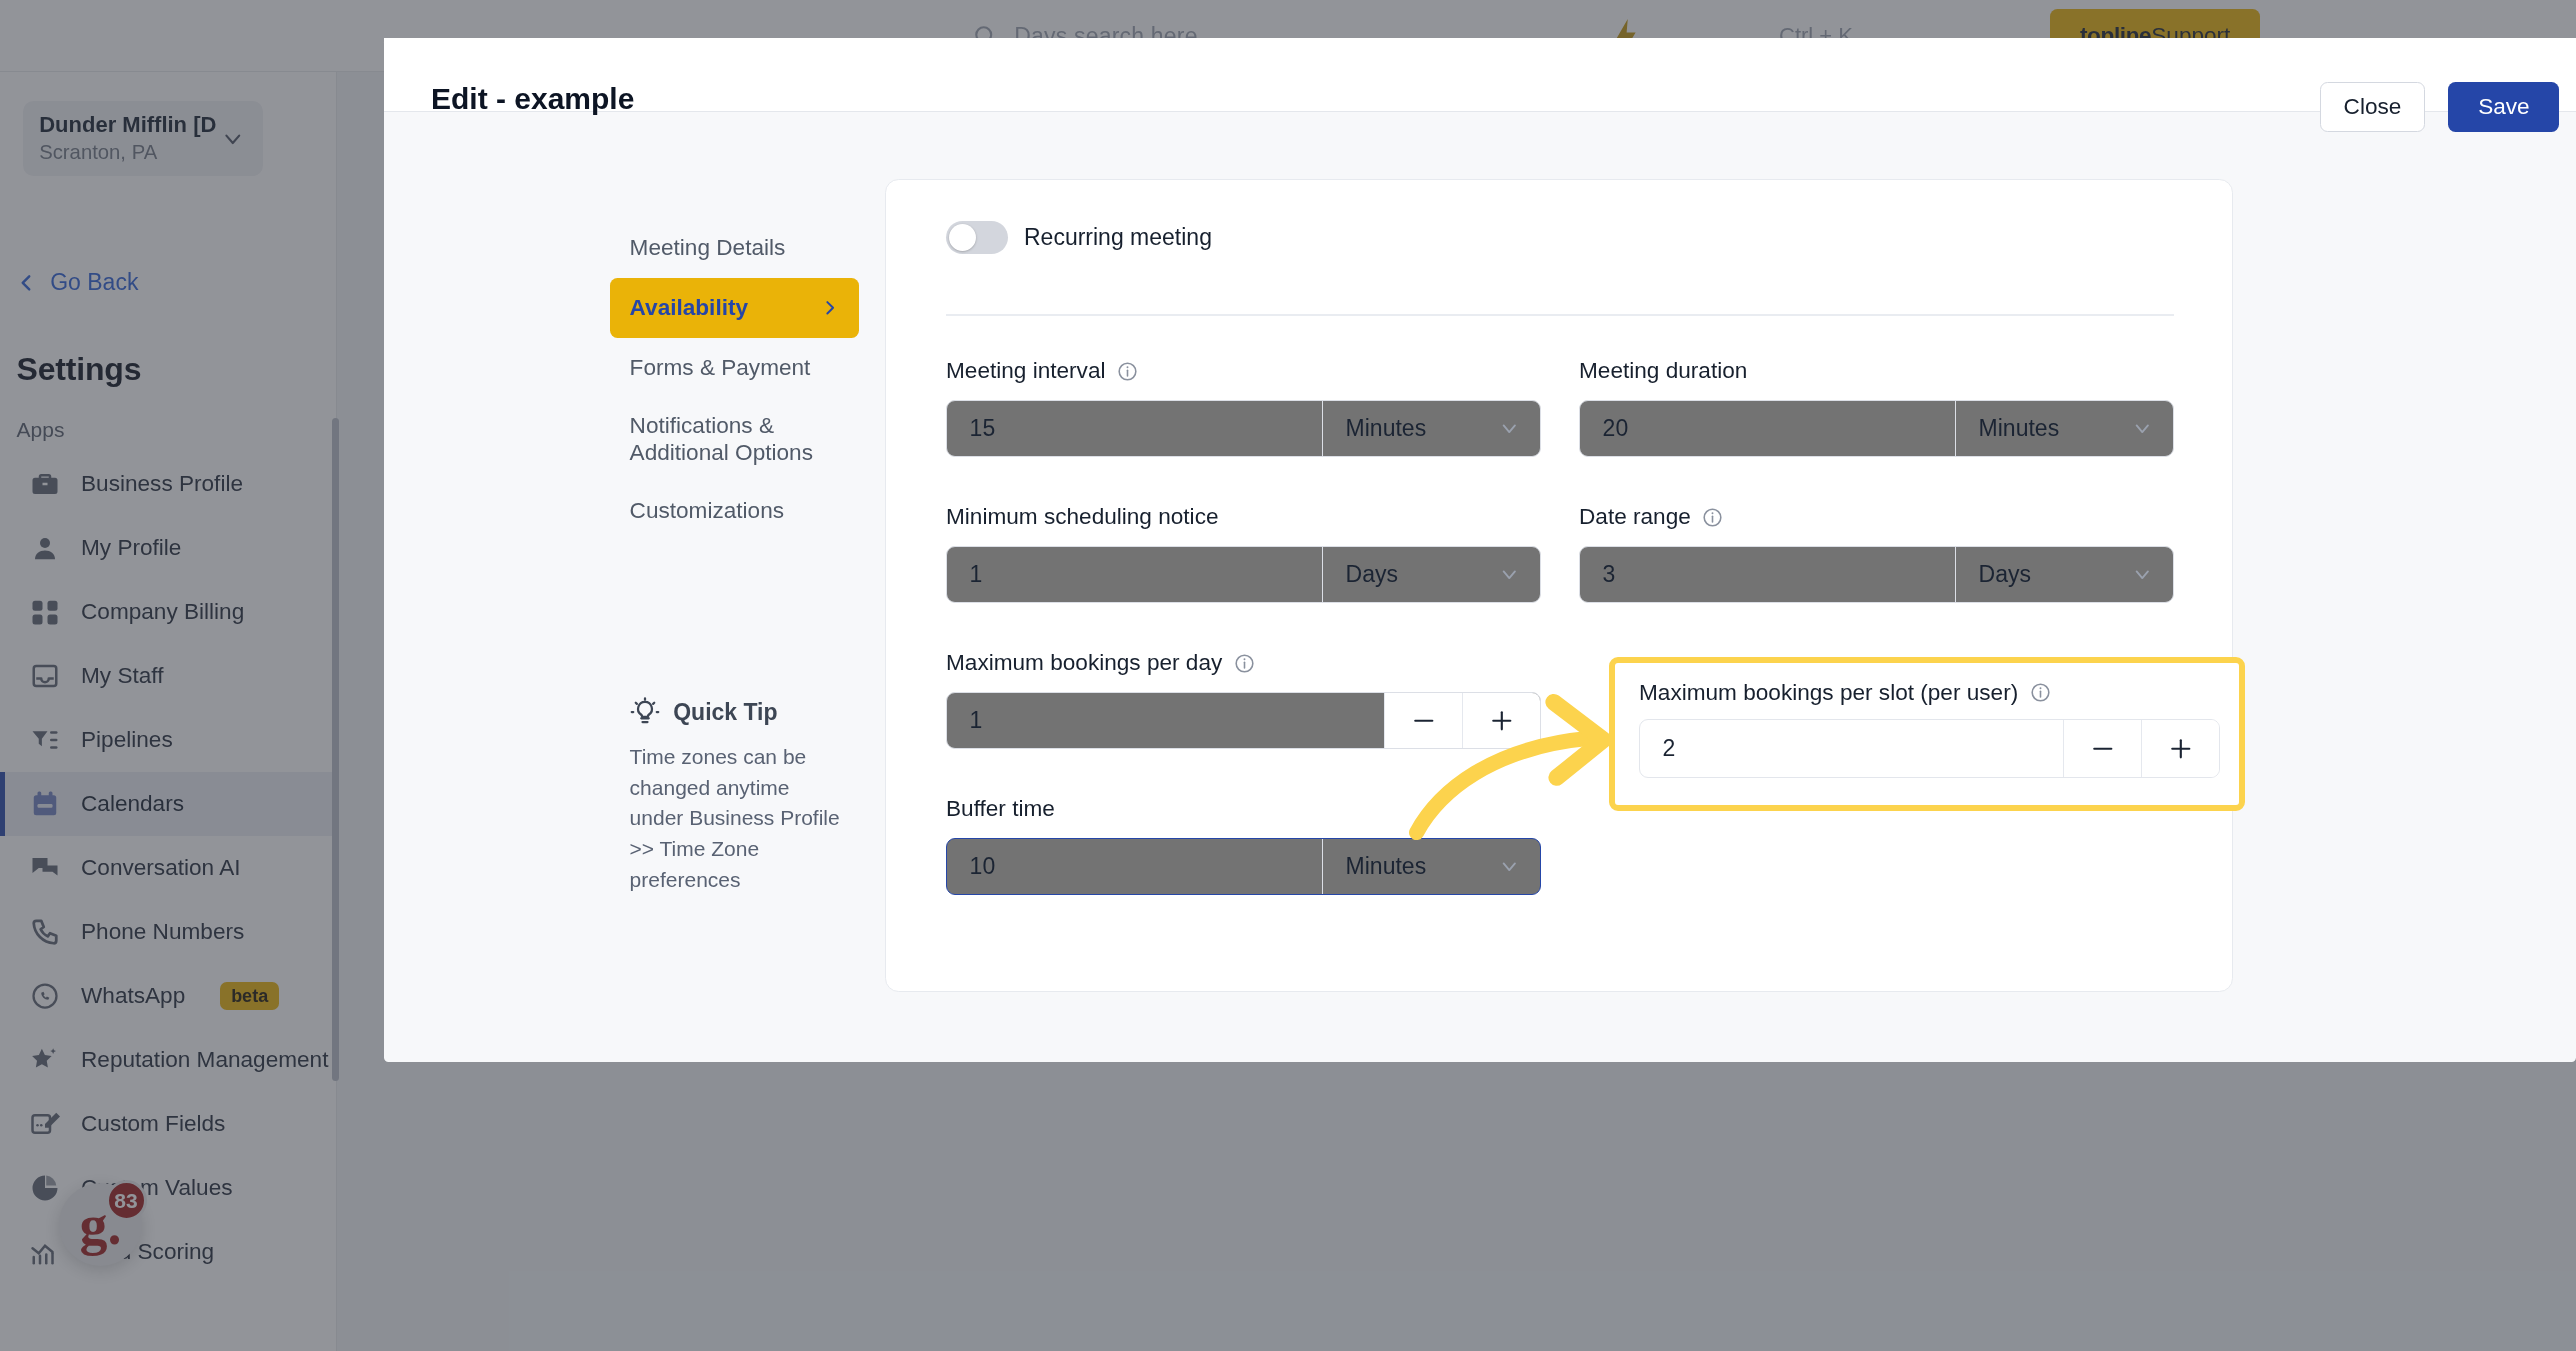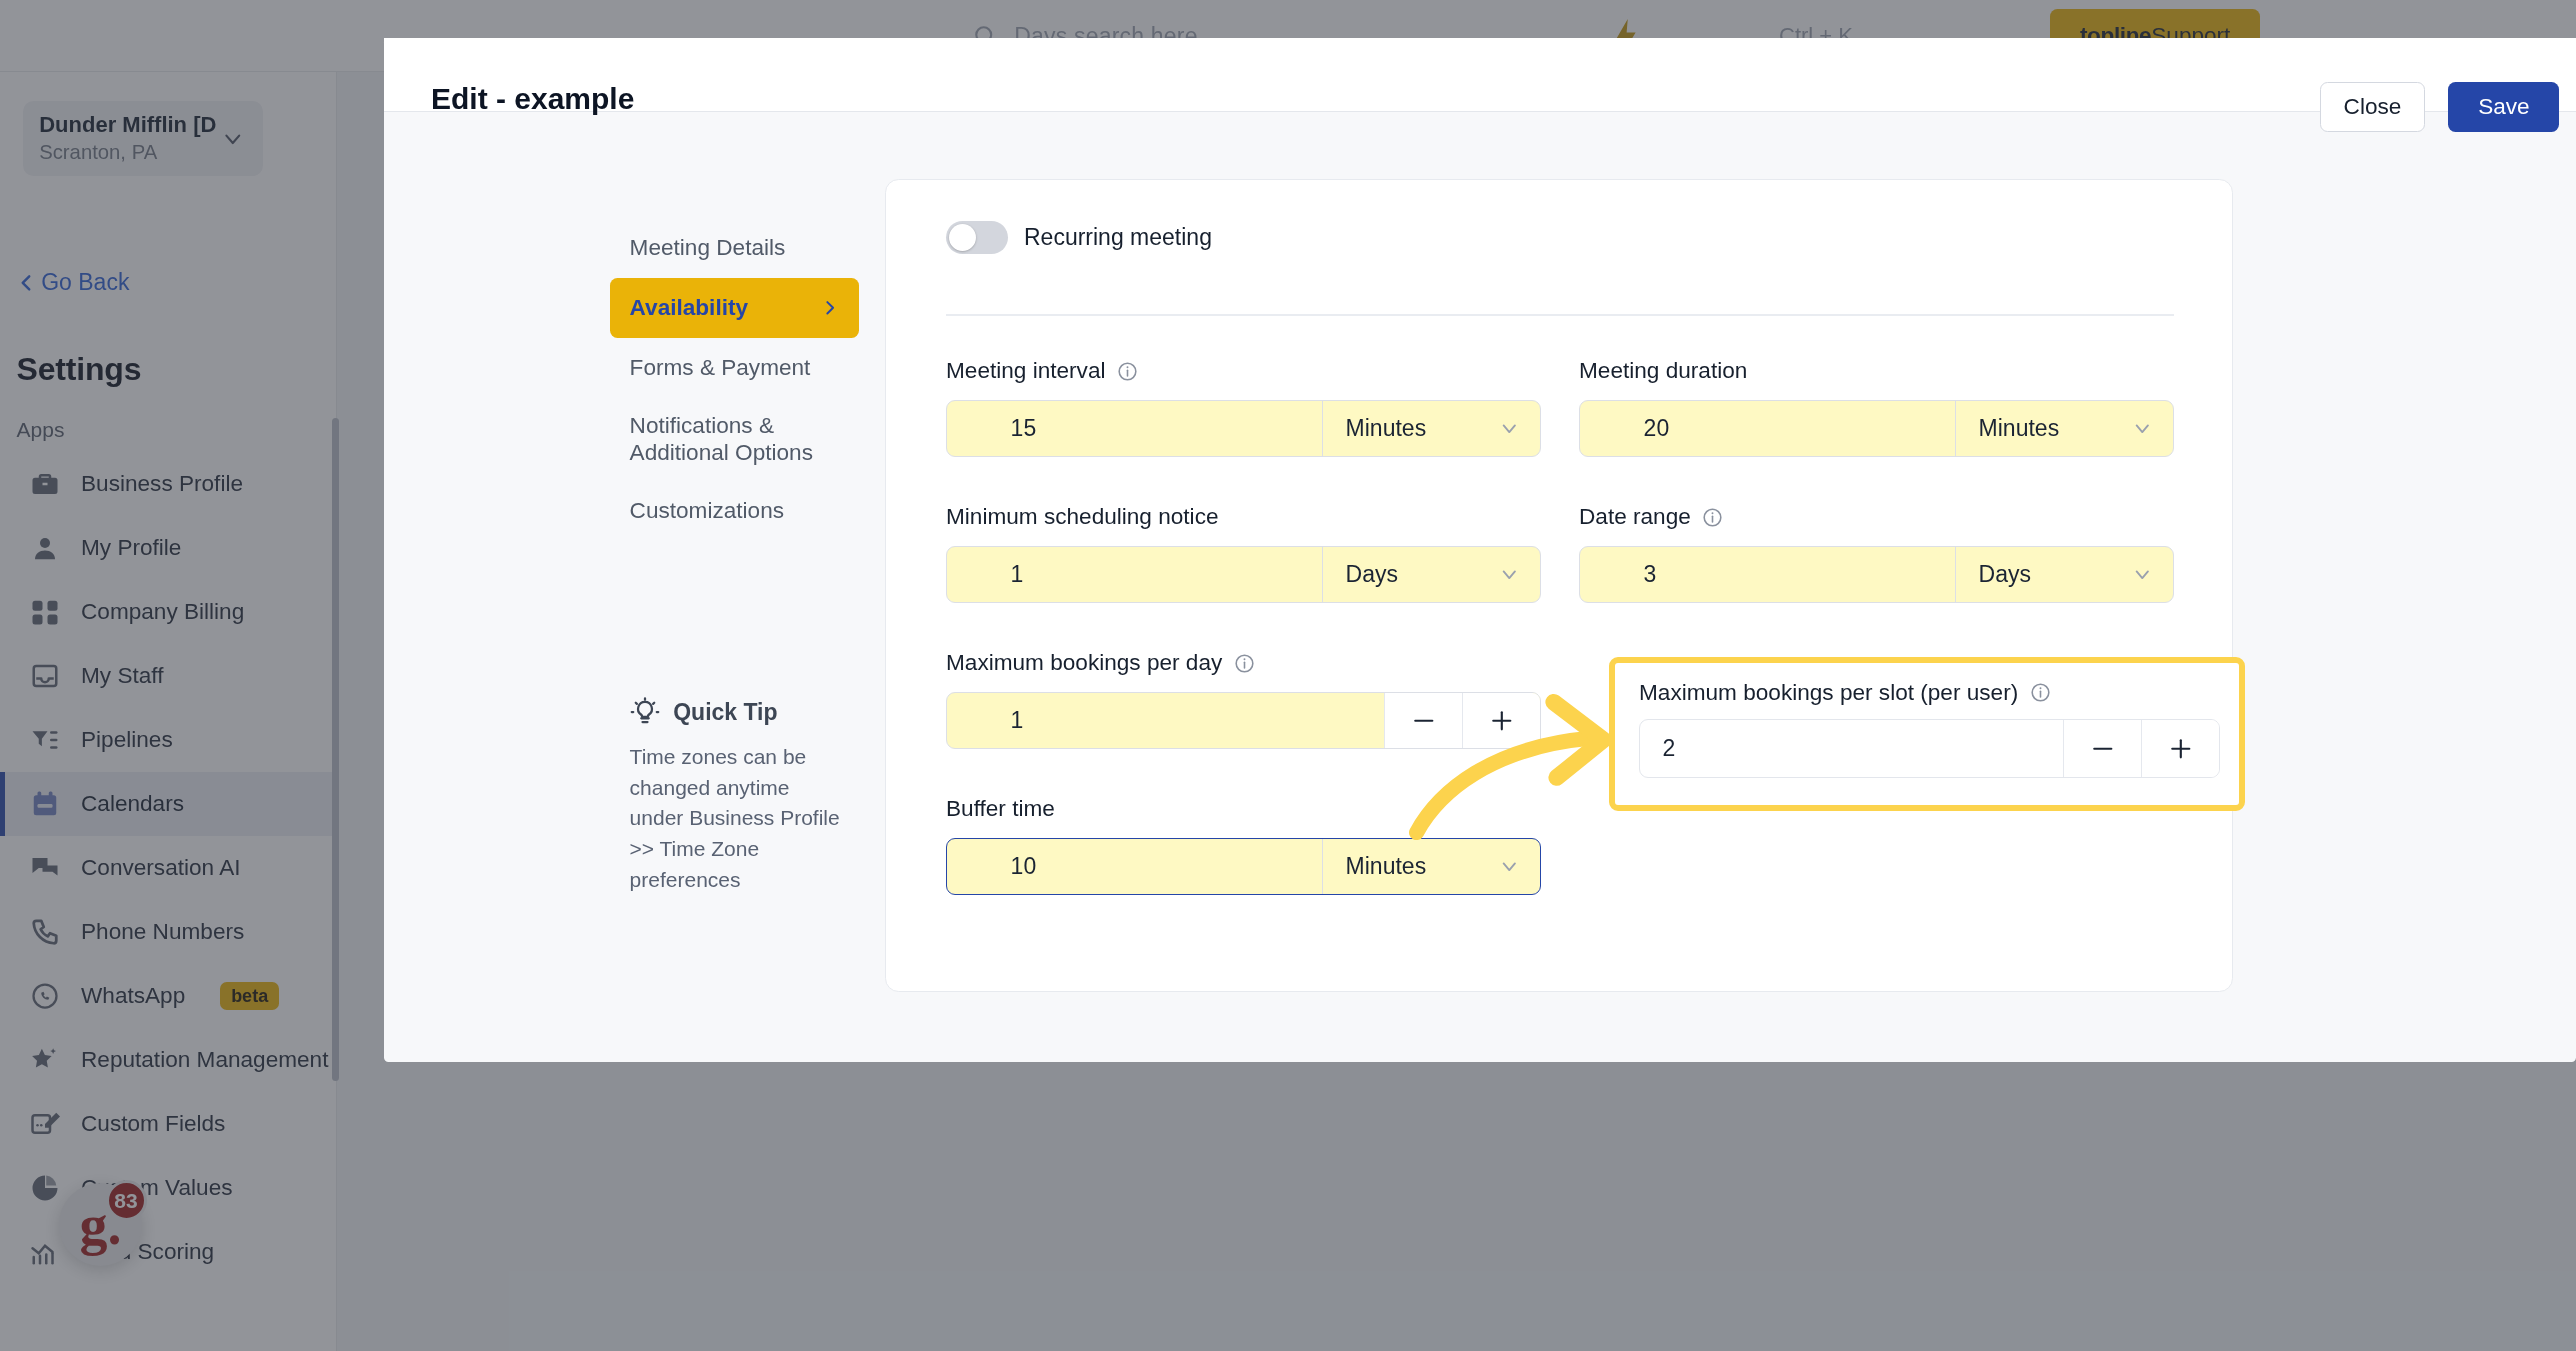--- a/index.html
+++ b/index.html
@@ -54,7 +54,7 @@
 
   .go-back {
     position: absolute; left: 16.6px; top: 197px;
-    display: flex; align-items: center; gap: 5px; cursor: pointer;
+    display: flex; align-items: center; gap: 14px; cursor: pointer;
   }
   .go-back .cr { width: 19.6px; height: 19.6px; }
   .go-back .tx { font-size: 23px; color: #2c5fd6; }

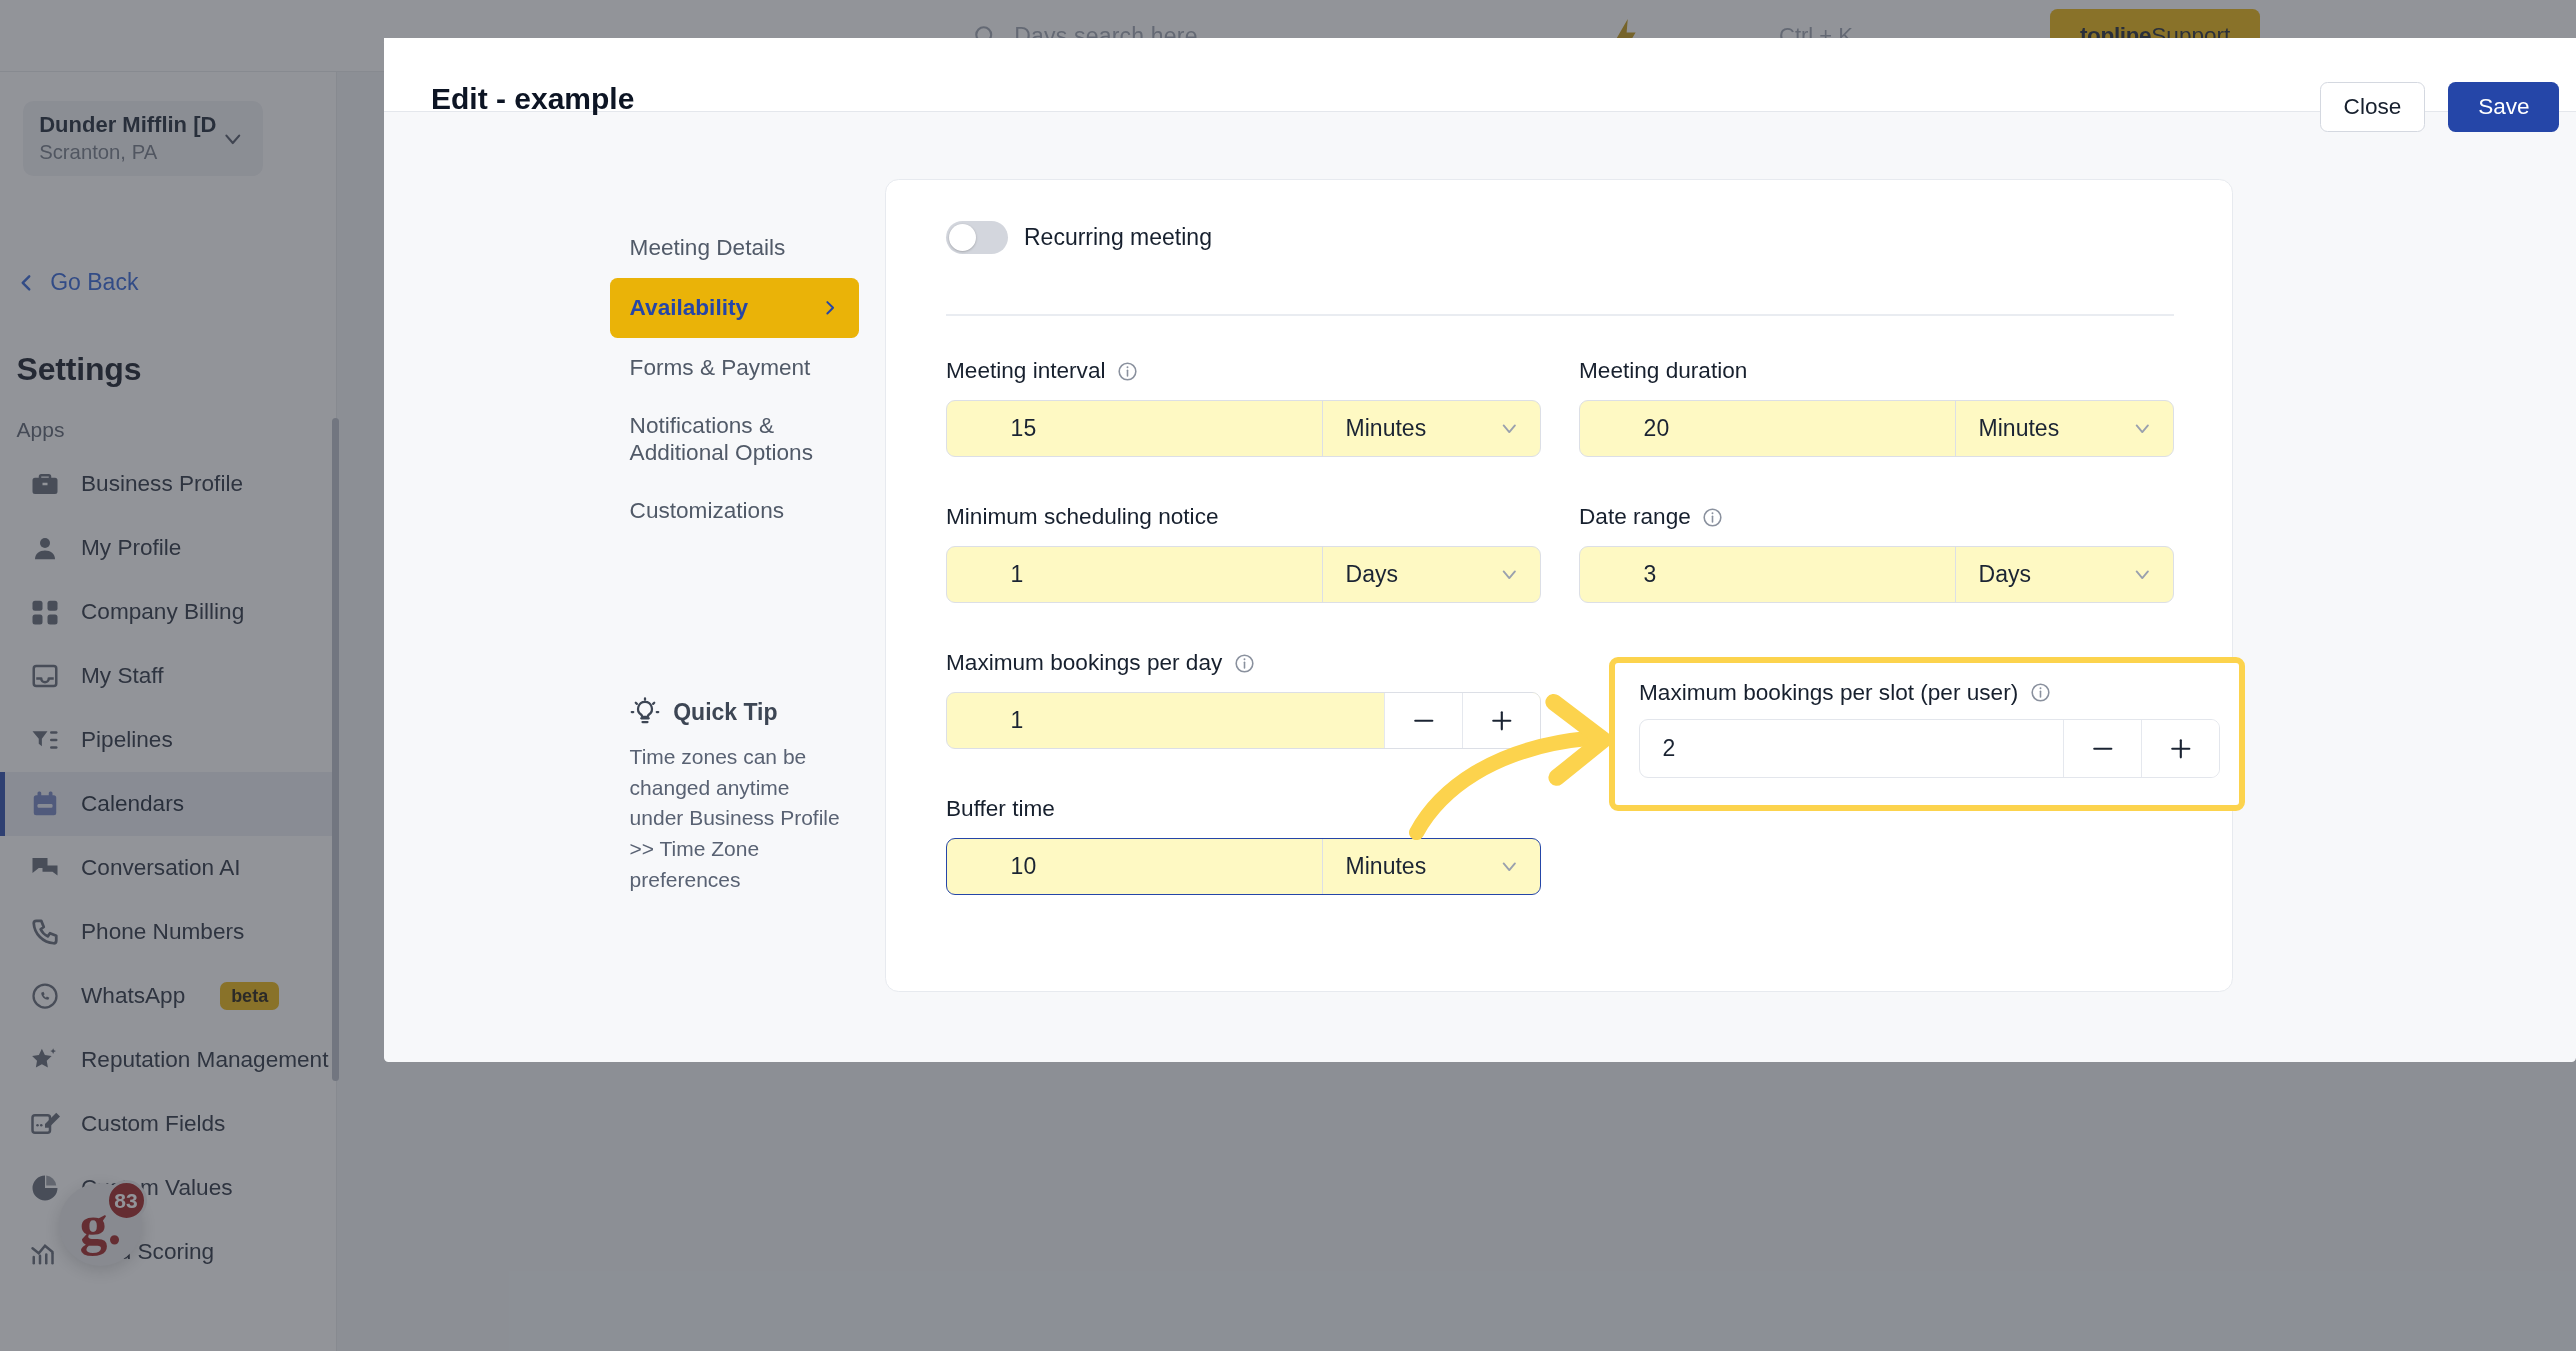--- a/index.html
+++ b/index.html
@@ -188,7 +188,7 @@
 
   .field {
     margin-top: 12.8px; height: 57px; display: flex; align-items: stretch;
-    border: 1.5px solid #dcdfe6; border-radius: 9px; background: #fef9c3; overflow: hidden; padding-left: 41px;
+    border: 1.5px solid #dcdfe6; border-radius: 9px; background: #737373; overflow: hidden;
   }
   .field .val {
     flex: 1 1 auto; display: flex; align-items: center; padding-left: 22.6px;

